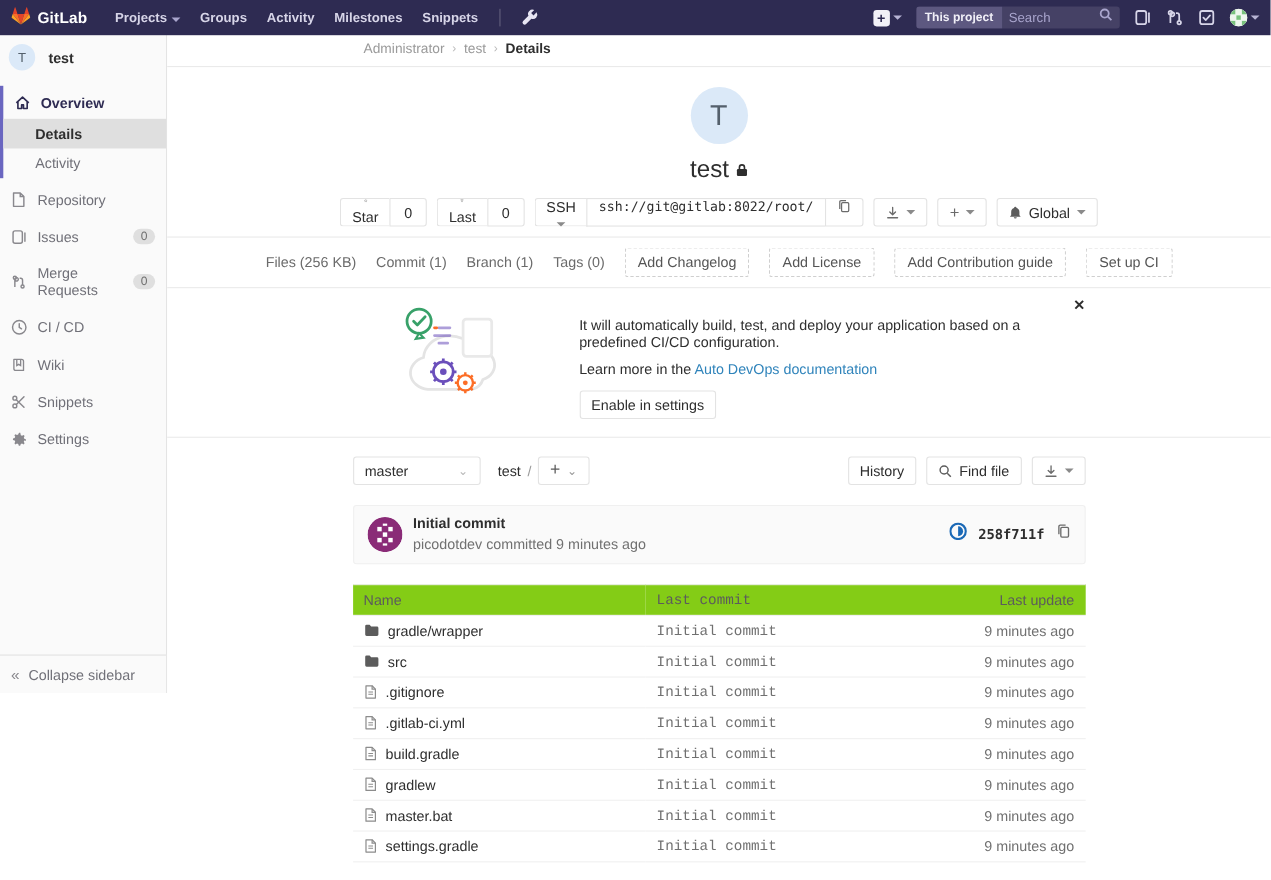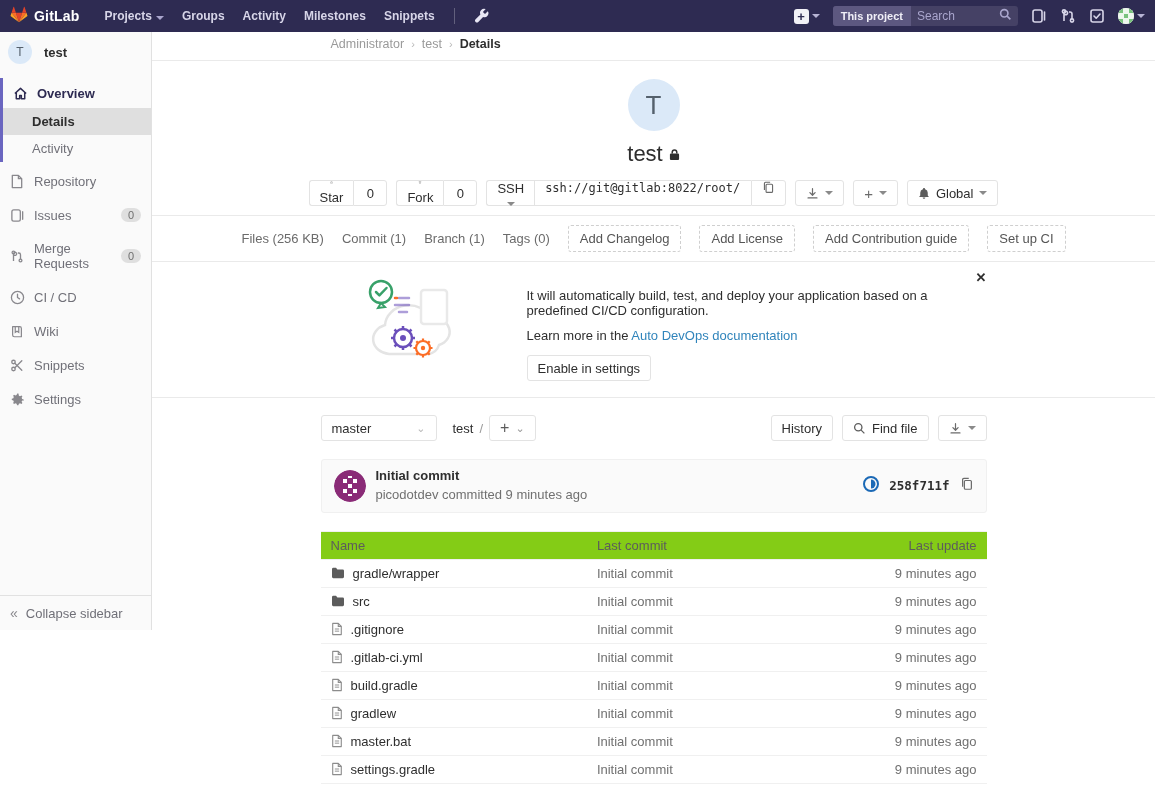--- a/index.html
+++ b/index.html
@@ -343,7 +343,7 @@
               <circle cx="8" cy="13" r="1.7"></circle>
               <path d="M4 4.7v1.6a3 3 0 0 0 3 3h2a3 3 0 0 0 3-3V4.7M8 9.3v2"></path>
             </svg>
-          <span>Fork</span>
+          <span>Last</span>
         </button>
         <button class="btn count-cell">0</button>
       </span>

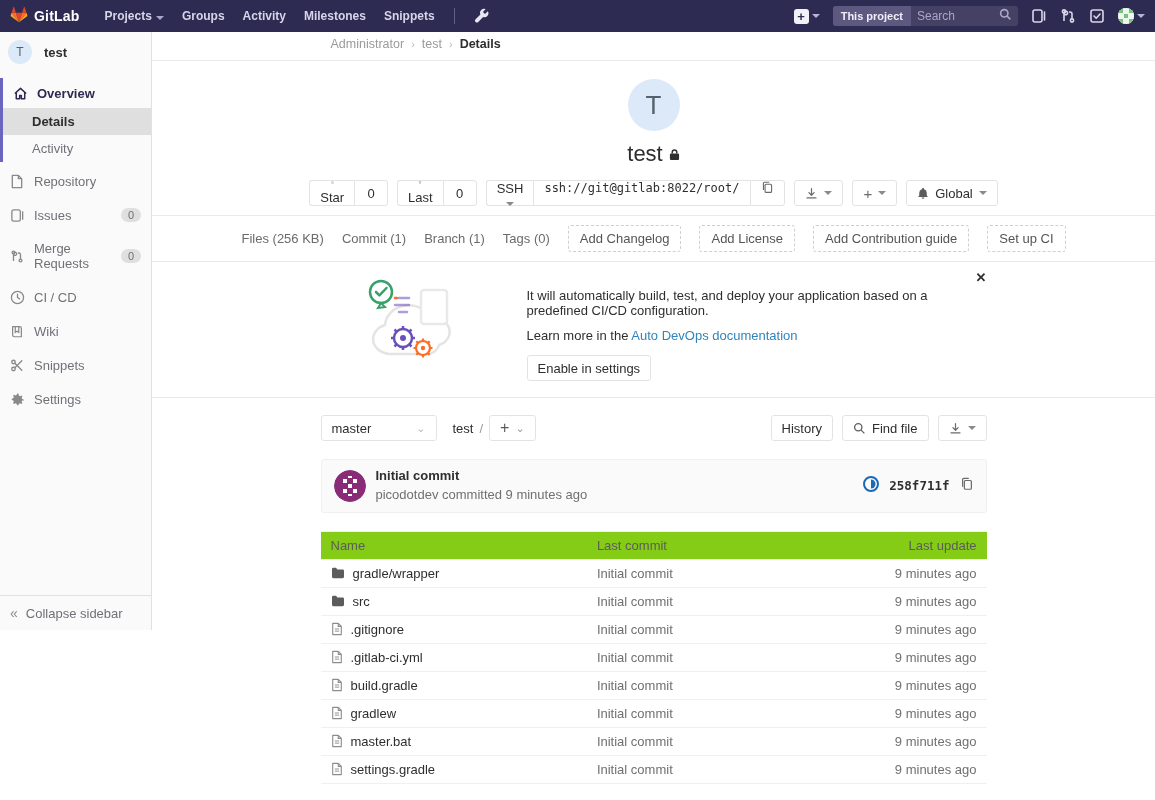--- a/index.html
+++ b/index.html
@@ -119,7 +119,7 @@
   .tree-table td { border-bottom:1px solid #f0f0f0; padding:6px 10px; color:#707070; }
   .tree-table td.name { color:#2e2e2e; }
   .name-cell { display:flex; align-items:center; gap:8px; cursor:pointer; }
-  .col-name { width:40%; } .col-commit { width:35%; } .col-update { width:25%; }
+  .col-name { width:40%; } .col-commit { width:35%;font-family:Liberation Mono, monospace; } .col-update { width:25%; }
   td.commit-cell span { cursor:pointer; }
 </style>
 </head>

